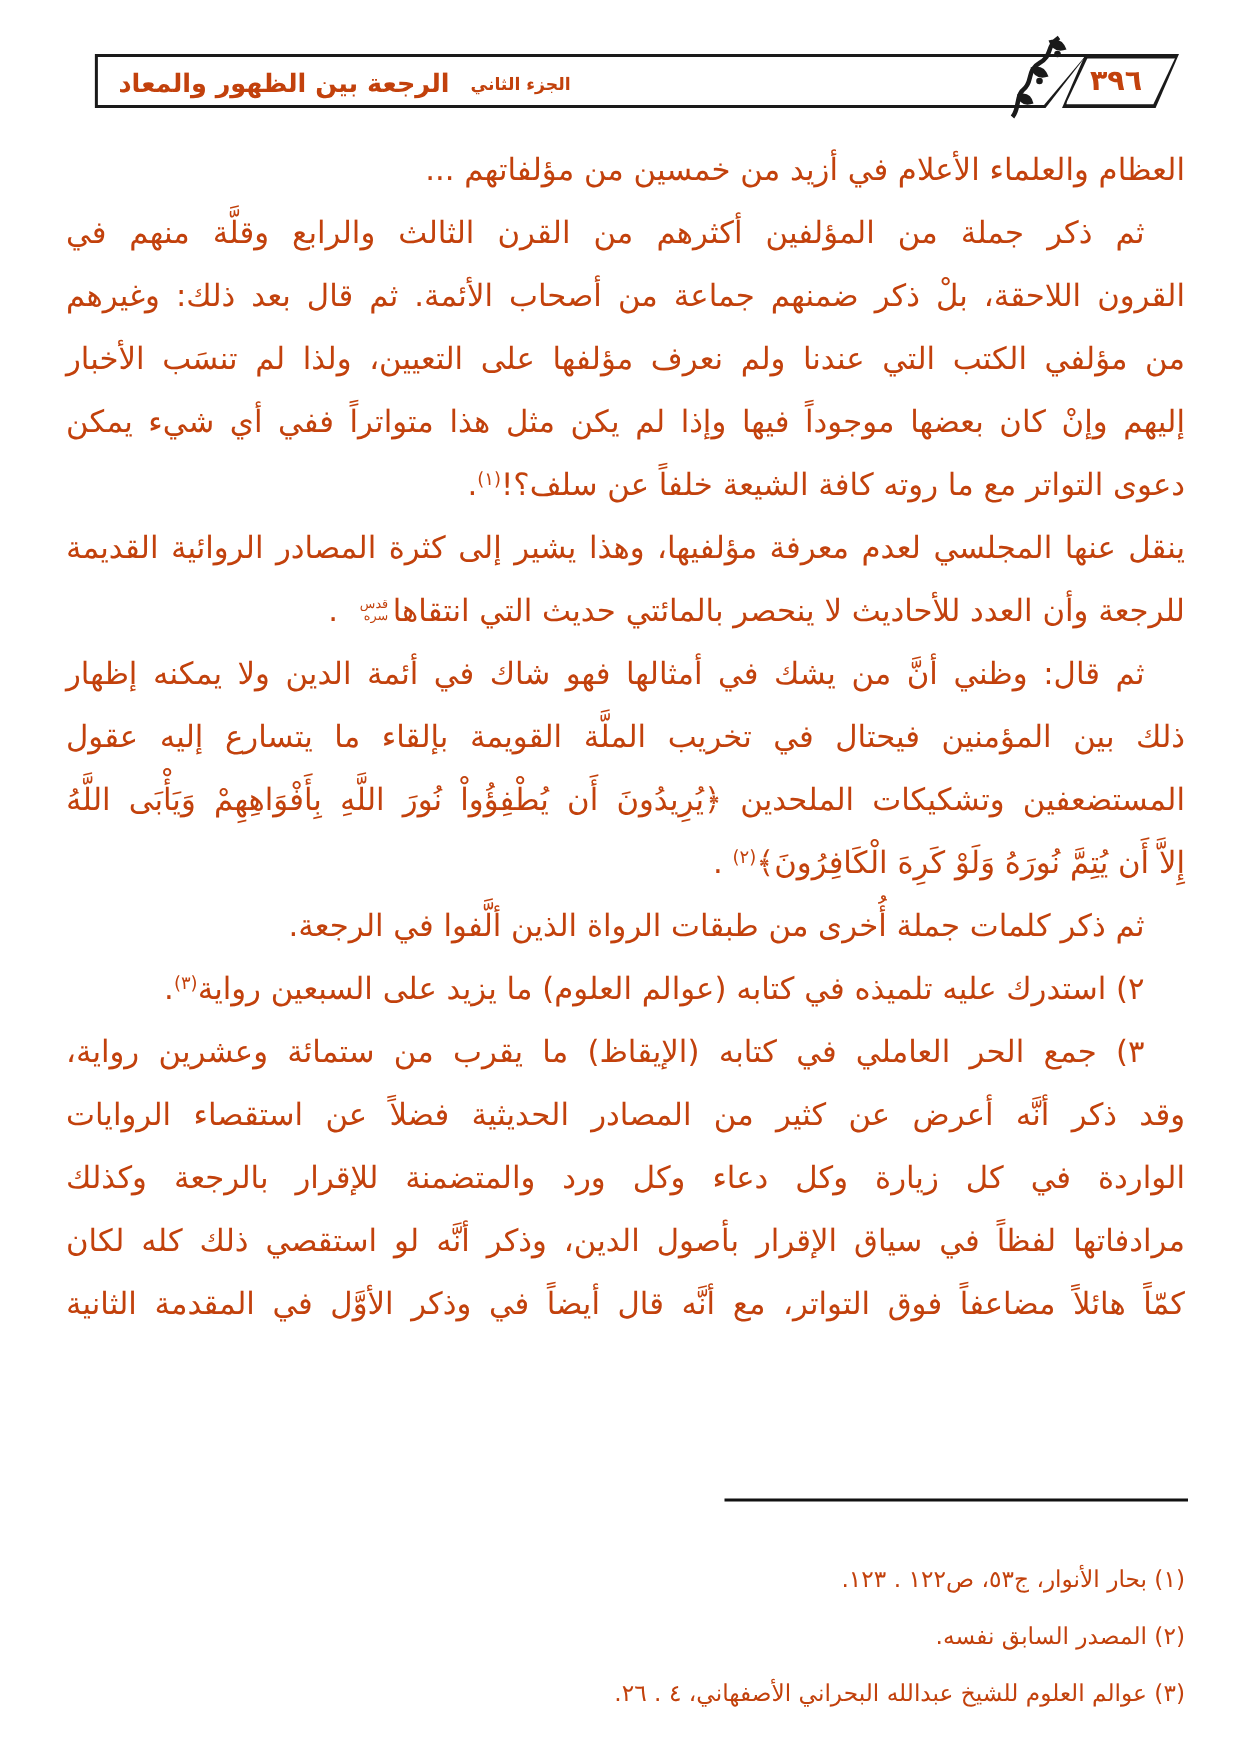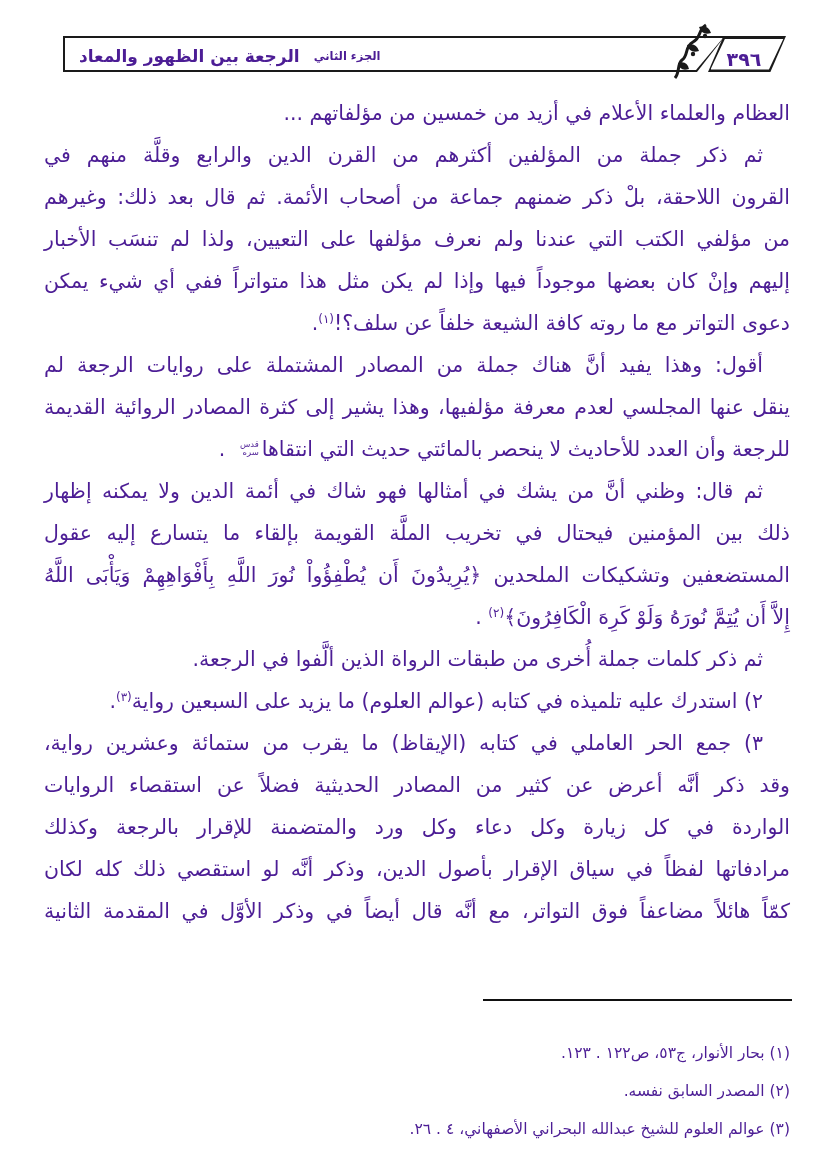--- a/index.html
+++ b/index.html
@@ -9,7 +9,7 @@
     background:#ffffff;
     overflow:hidden;
     font-family:"DejaVu Sans", sans-serif;
-    color:#4c1d95;
+    color:#c2410c;
     direction:rtl;
   }
   

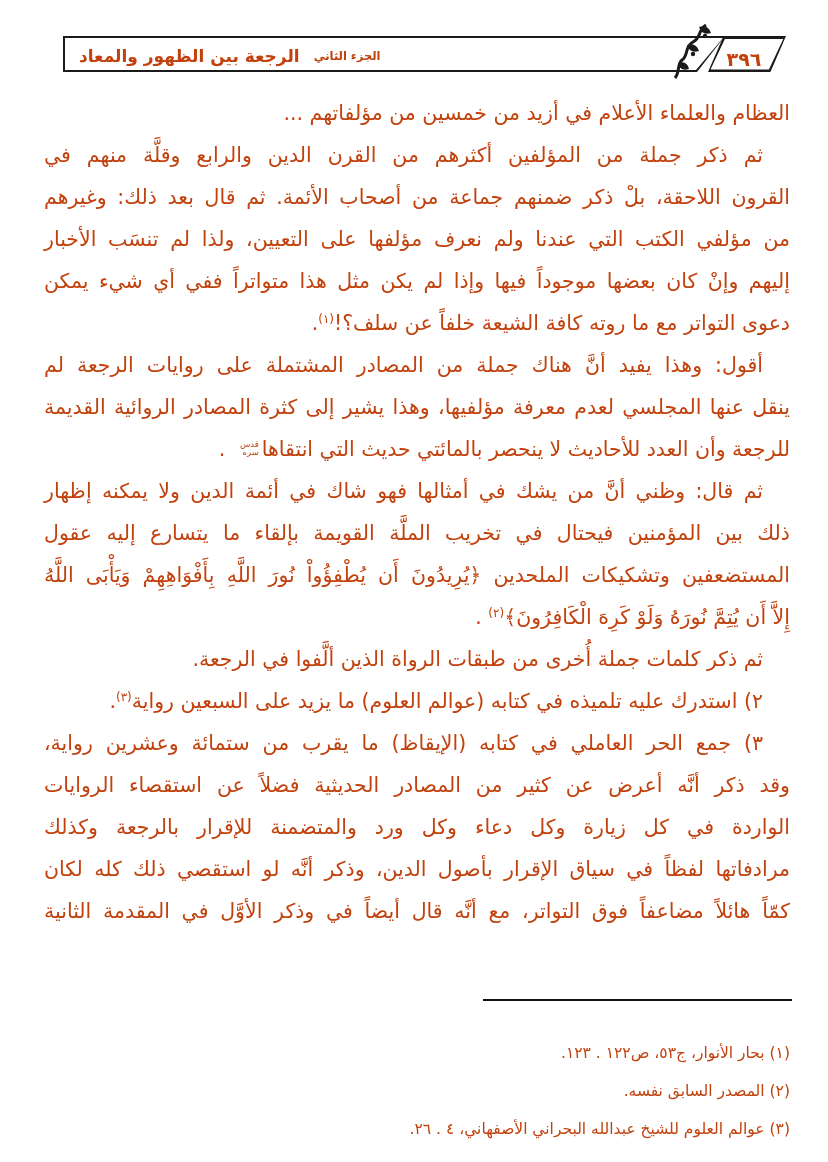--- a/index.html
+++ b/index.html
@@ -26,7 +26,7 @@
         clip-path:polygon(20% 0,100% 0,80% 100%,0 100%);}
   .pagenum-inner{position:absolute;inset:2.5px;background:#fff;
         clip-path:polygon(20% 0,100% 0,80% 100%,0 100%);
-        display:flex;align-items:flex-end;justify-content:center;}
+        display:flex;align-items:center;justify-content:center;}
   .pagenum{font-size:19px;font-weight:bold;letter-spacing:2px;padding-right:6px;}
   
   .body-text{position:absolute;top:92px;right:38px;left:44px;direction:rtl;

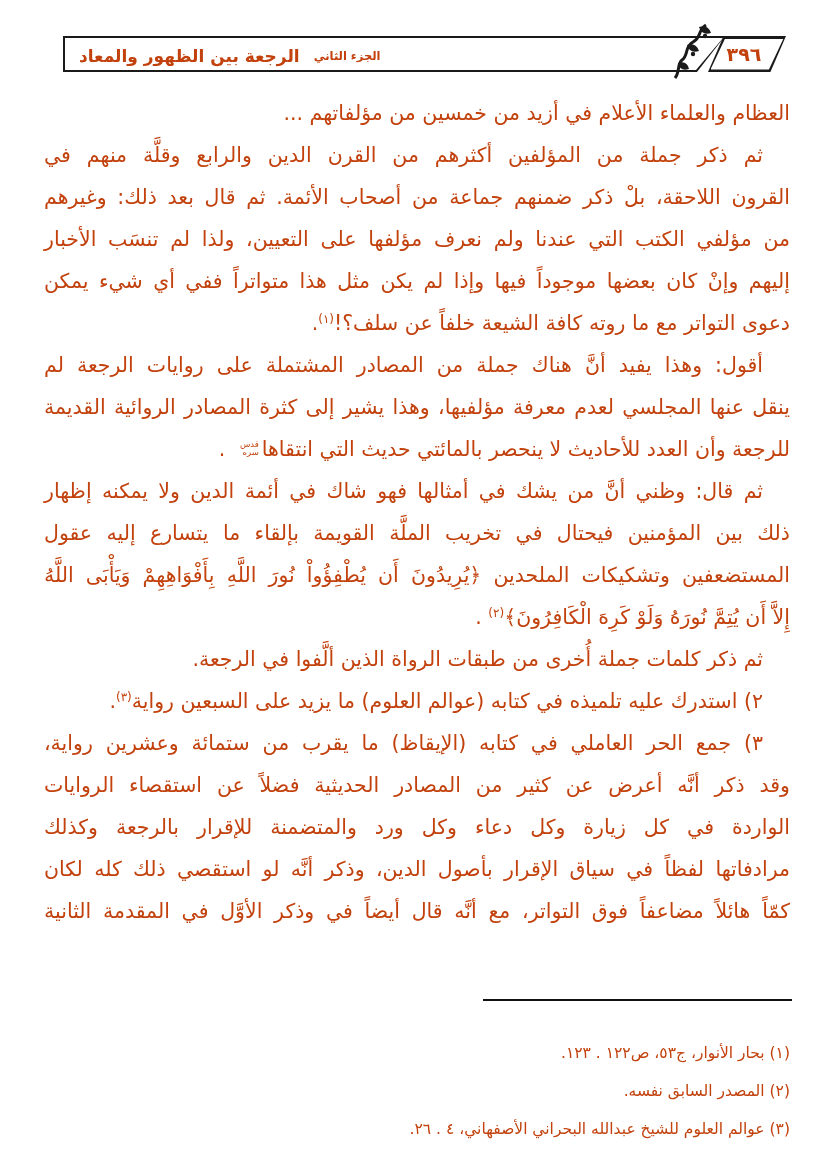--- a/index.html
+++ b/index.html
@@ -75,7 +75,7 @@
 
   <div class="body-text">
       <div class="line"><span>العظام والعلماء الأعلام في أزيد من خمسين من مؤلفاتهم ...</span></div>
-      <div class="line indent just"><span>ثم ذكر جملة من المؤلفين أكثرهم من القرن الدين والرابع وقلَّة منهم في</span></div>
+      <div class="line indent just"><span>ثم ذكر جملة من المؤلفين أكثرهم من القرن الثالث والرابع وقلَّة منهم في</span></div>
       <div class="line just"><span>القرون اللاحقة، بلْ ذكر ضمنهم جماعة من أصحاب الأئمة. ثم قال بعد ذلك: وغيرهم</span></div>
       <div class="line just"><span>من مؤلفي الكتب التي عندنا ولم نعرف مؤلفها على التعيين، ولذا لم تنسَب الأخبار</span></div>
       <div class="line just"><span>إليهم وإنْ كان بعضها موجوداً فيها وإذا لم يكن مثل هذا متواتراً ففي أي شيء يمكن</span></div>

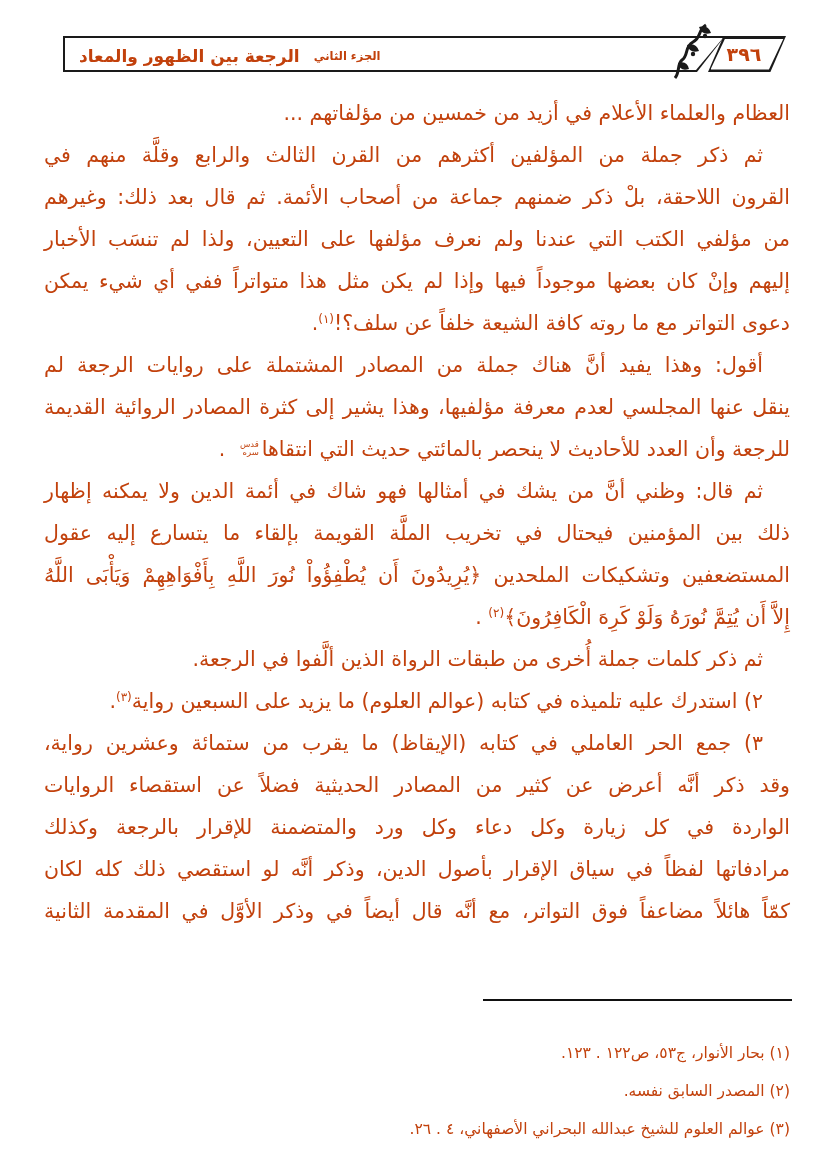--- a/index.html
+++ b/index.html
@@ -80,7 +80,6 @@
       <div class="line just"><span>من مؤلفي الكتب التي عندنا ولم نعرف مؤلفها على التعيين، ولذا لم تنسَب الأخبار</span></div>
       <div class="line just"><span>إليهم وإنْ كان بعضها موجوداً فيها وإذا لم يكن مثل هذا متواتراً ففي أي شيء يمكن</span></div>
       <div class="line"><span>دعوى التواتر مع ما روته كافة الشيعة خلفاً عن سلف؟!</span><span class="sup">(١)</span><span>.</span></div>
-      <div class="line indent just"><span>أقول: وهذا يفيد أنَّ هناك جملة من المصادر المشتملة على روايات الرجعة لم</span></div>
       <div class="line just"><span>ينقل عنها المجلسي لعدم معرفة مؤلفيها، وهذا يشير إلى كثرة المصادر الروائية القديمة</span></div>
       <div class="line"><span>للرجعة وأن العدد للأحاديث لا ينحصر بالمائتي حديث التي انتقاها</span><span class="hon">قدس سره</span><span> .</span></div>
       <div class="line indent just"><span>ثم قال: وظني أنَّ من يشك في أمثالها فهو شاك في أئمة الدين ولا يمكنه إظهار</span></div>

